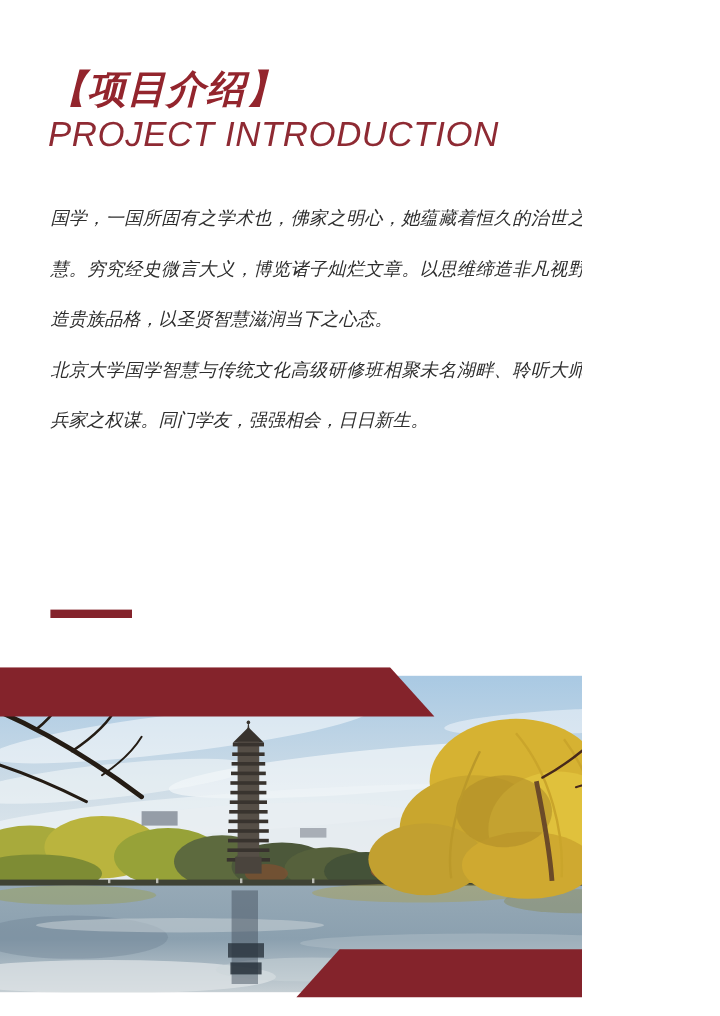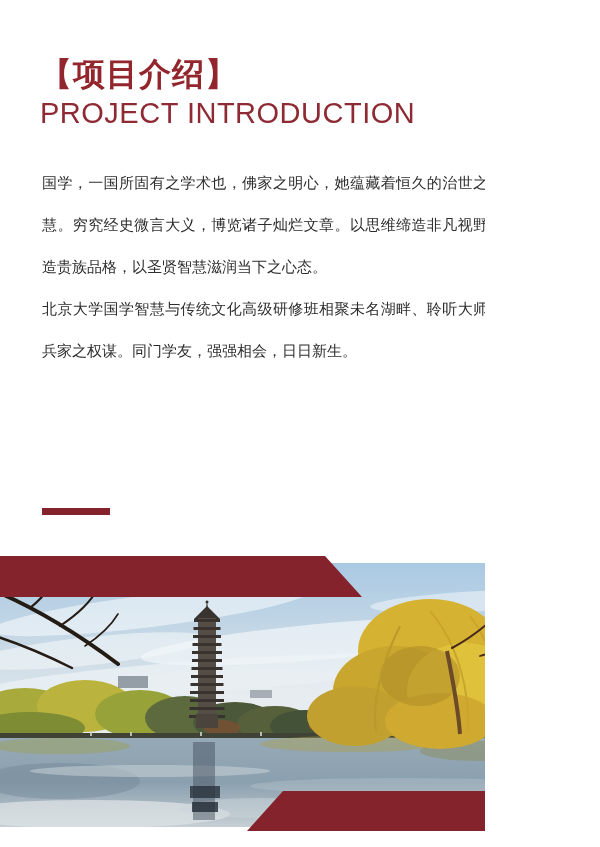--- a/index.html
+++ b/index.html
@@ -12,6 +12,7 @@
     height: 847px;
     background: #ffffff;
     overflow: hidden;
+    font-style: italic;
   }
 
   .header { position: absolute; left: 40px; top: 54px; }

